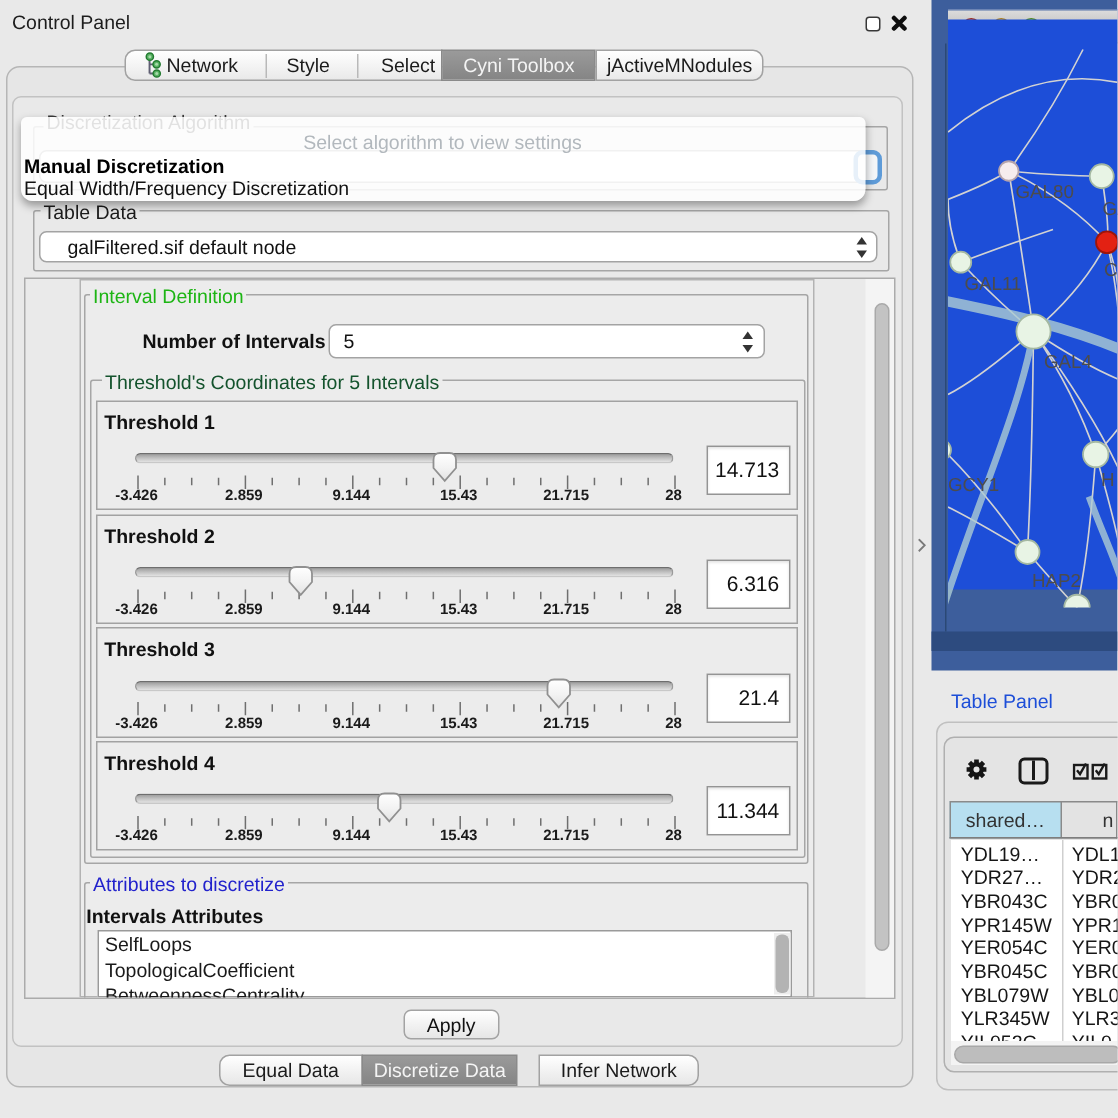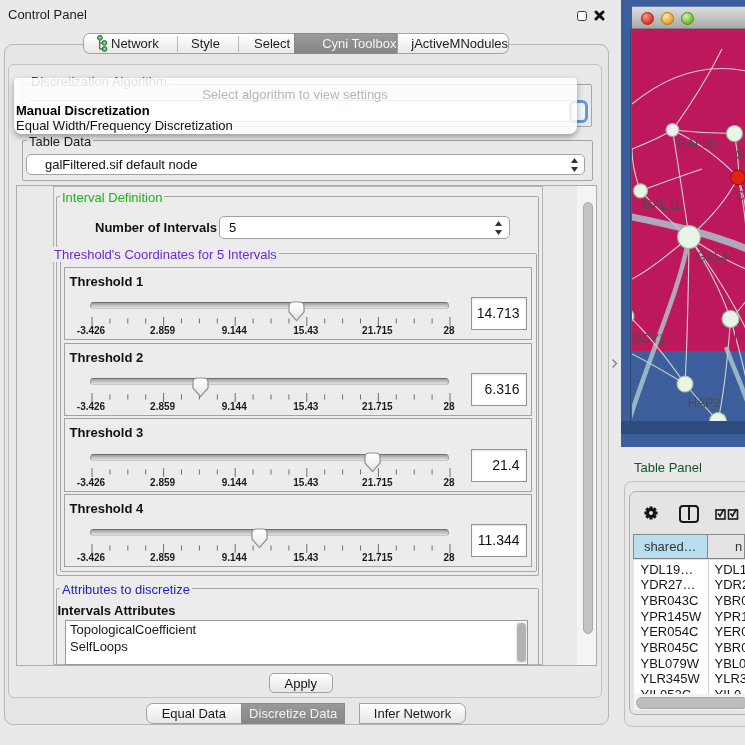--- a/index.html
+++ b/index.html
@@ -13,7 +13,7 @@
  border:1px solid #c2c2c2;border-radius:6px}
 
 .tabrow{top:32.5px;height:21px;font-size:13px;color:#1b1b1b}
-.tab{position:absolute;top:0;height:21px;line-height:20px;text-align:right;
+.tab{position:absolute;top:0;height:21px;line-height:20px;text-align:center;
  background:linear-gradient(180deg,#ffffff,#f2f2f2 60%,#e9e9e9);border:1px solid #a2a2a2}
 .tabdark{background:linear-gradient(180deg,#9a9a9a,#858585);color:#f4f4f4;border-color:#8a8a8a}
 .tsep{position:absolute;top:3px;height:16px;width:1px;background:#b9b9b9}

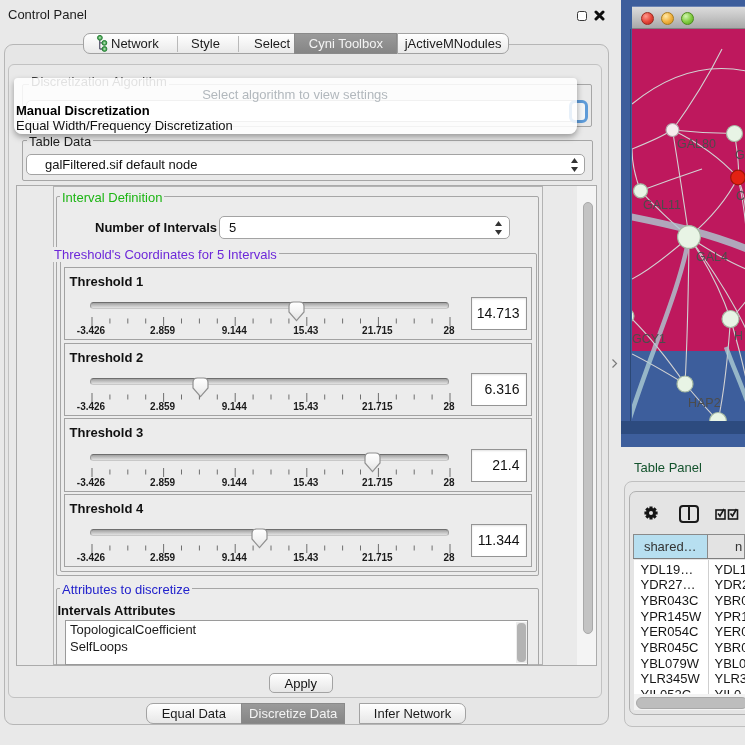--- a/index.html
+++ b/index.html
@@ -49,7 +49,7 @@
 #nettitle{left:631.5px;top:7px;width:113.5px;height:22px;
  background:linear-gradient(180deg,#dcdcdc,#c6c6c6 45%,#a9a9a9);border-bottom:1px solid #828282}
 .light{position:absolute;top:4.5px;width:13px;height:13px;border-radius:50%}
-#netcanvas{left:631.5px;top:29px;width:113.5px;height:322px;background:#be185d}
+#netcanvas{left:631.5px;top:13px;width:113.5px;height:380px;background:#1d4ed8}
 #tp-title{left:634px;top:460px;font-size:13px;color:#14532d}
 #tp-outer{left:624px;top:481px;width:140px;height:246px;background:#e7e7e7;border:1px solid #c0c0c0;border-radius:8px}
 #tp-box{left:628.5px;top:490.5px;width:135px;height:224px;background:#e4e4e4;border:1px solid #b0b0b0;border-radius:7px}

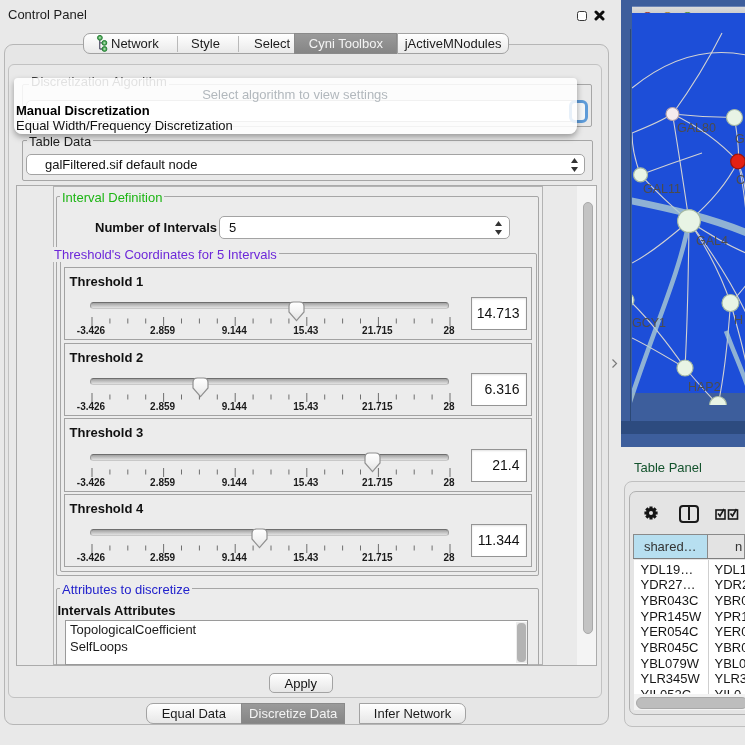--- a/index.html
+++ b/index.html
@@ -122,7 +122,7 @@
 </div>
 
 <div class="group" style="left:59.5px;top:253px;width:477px;height:319px;background:#ececec"></div>
-<div class="glabel" style="left:52px;top:246.5px;color:#6d28d9;background:#ececec">Threshold's Coordinates for 5 Intervals</div>
+<div class="glabel" style="left:68px;top:246.5px;color:#14532d;background:#ececec">Threshold's Coordinates for 5 Intervals</div>
 
 <div class="tbox" style="top:266.8px">
 <div class="ttitle">Threshold 1</div>

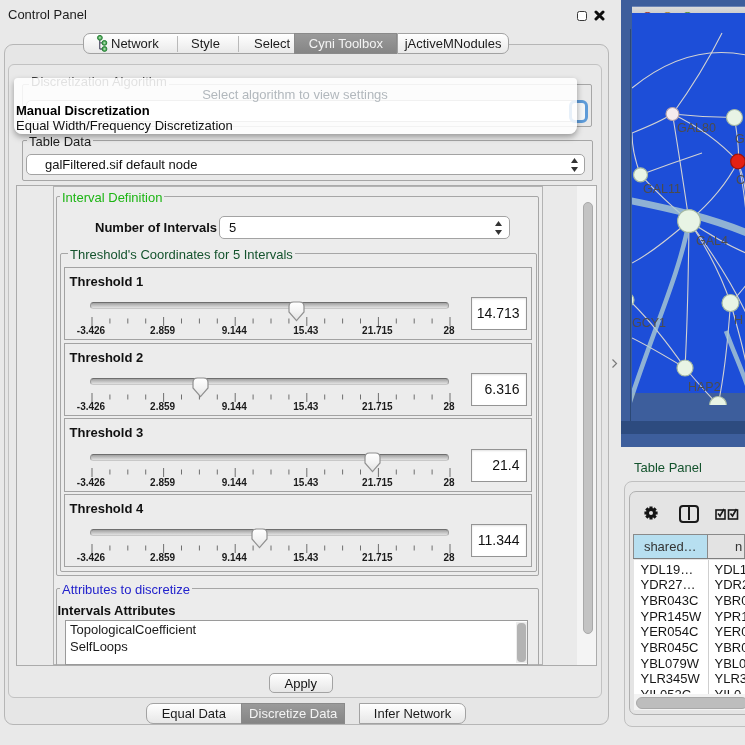--- a/index.html
+++ b/index.html
@@ -50,7 +50,7 @@
  background:linear-gradient(180deg,#dcdcdc,#c6c6c6 45%,#a9a9a9);border-bottom:1px solid #828282}
 .light{position:absolute;top:4.5px;width:13px;height:13px;border-radius:50%}
 #netcanvas{left:631.5px;top:13px;width:113.5px;height:380px;background:#1d4ed8}
-#tp-title{left:634px;top:460px;font-size:13px;color:#14532d}
+#tp-title{left:634px;top:460px;font-size:13px;color:#1d4ed8}
 #tp-outer{left:624px;top:481px;width:140px;height:246px;background:#e7e7e7;border:1px solid #c0c0c0;border-radius:8px}
 #tp-box{left:628.5px;top:490.5px;width:135px;height:224px;background:#e4e4e4;border:1px solid #b0b0b0;border-radius:7px}
 .trow{position:absolute;left:633.5px;width:111.5px;height:15.7px;font-size:13px;color:#161616;line-height:15.7px}

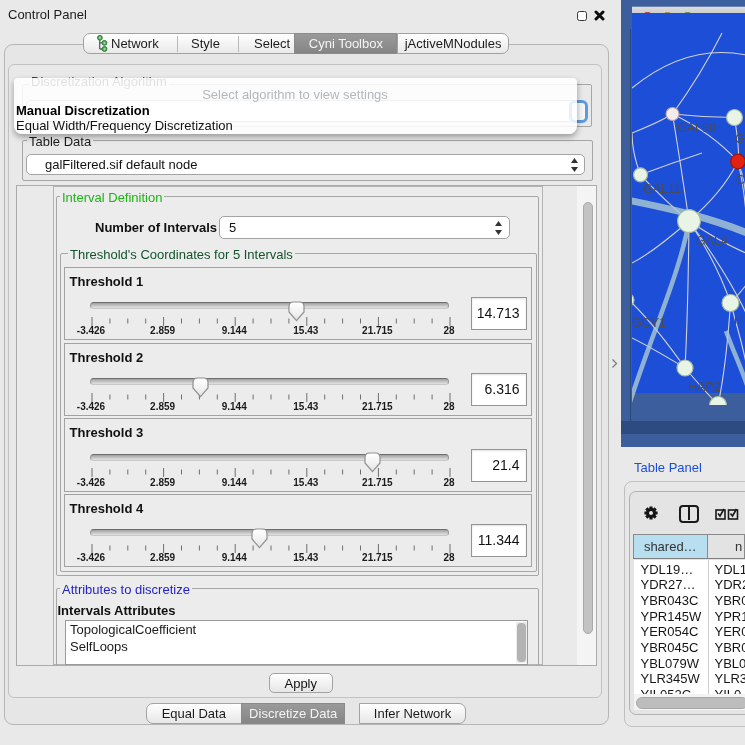--- a/index.html
+++ b/index.html
@@ -306,8 +306,8 @@
  <div class="glabel" style="left:43px;top:3.5px;color:#2222cc;background:#ececec">Attributes to discretize</div>
  <div class="abs" style="left:40.5px;top:24.5px;font-size:13px;font-weight:bold;color:#111">Intervals Attributes</div>
  <div class="abs" id="attrlist" style="left:48px;top:41.5px">
-   <div>TopologicalCoefficient</div>
-        <div>SelfLoops</div>
+   <div>SelfLoops</div>
+        <div>TopologicalCoefficient</div>
  </div>
  <div class="abs" style="left:498.5px;top:43.5px;width:11px;height:41px;background:#ededed"></div>
  <div class="abs" style="left:499.5px;top:44.5px;width:9px;height:39px;background:#b3b3b3;border-radius:4px"></div>

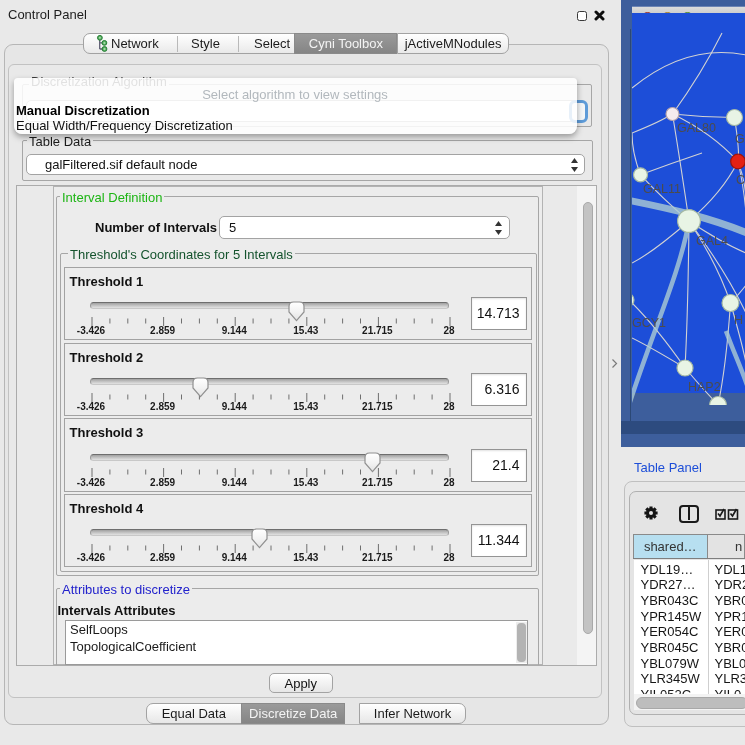--- a/index.html
+++ b/index.html
@@ -308,6 +308,7 @@
  <div class="abs" id="attrlist" style="left:48px;top:41.5px">
    <div>SelfLoops</div>
         <div>TopologicalCoefficient</div>
+        <div>BetweennessCentrality</div>
  </div>
  <div class="abs" style="left:498.5px;top:43.5px;width:11px;height:41px;background:#ededed"></div>
  <div class="abs" style="left:499.5px;top:44.5px;width:9px;height:39px;background:#b3b3b3;border-radius:4px"></div>

